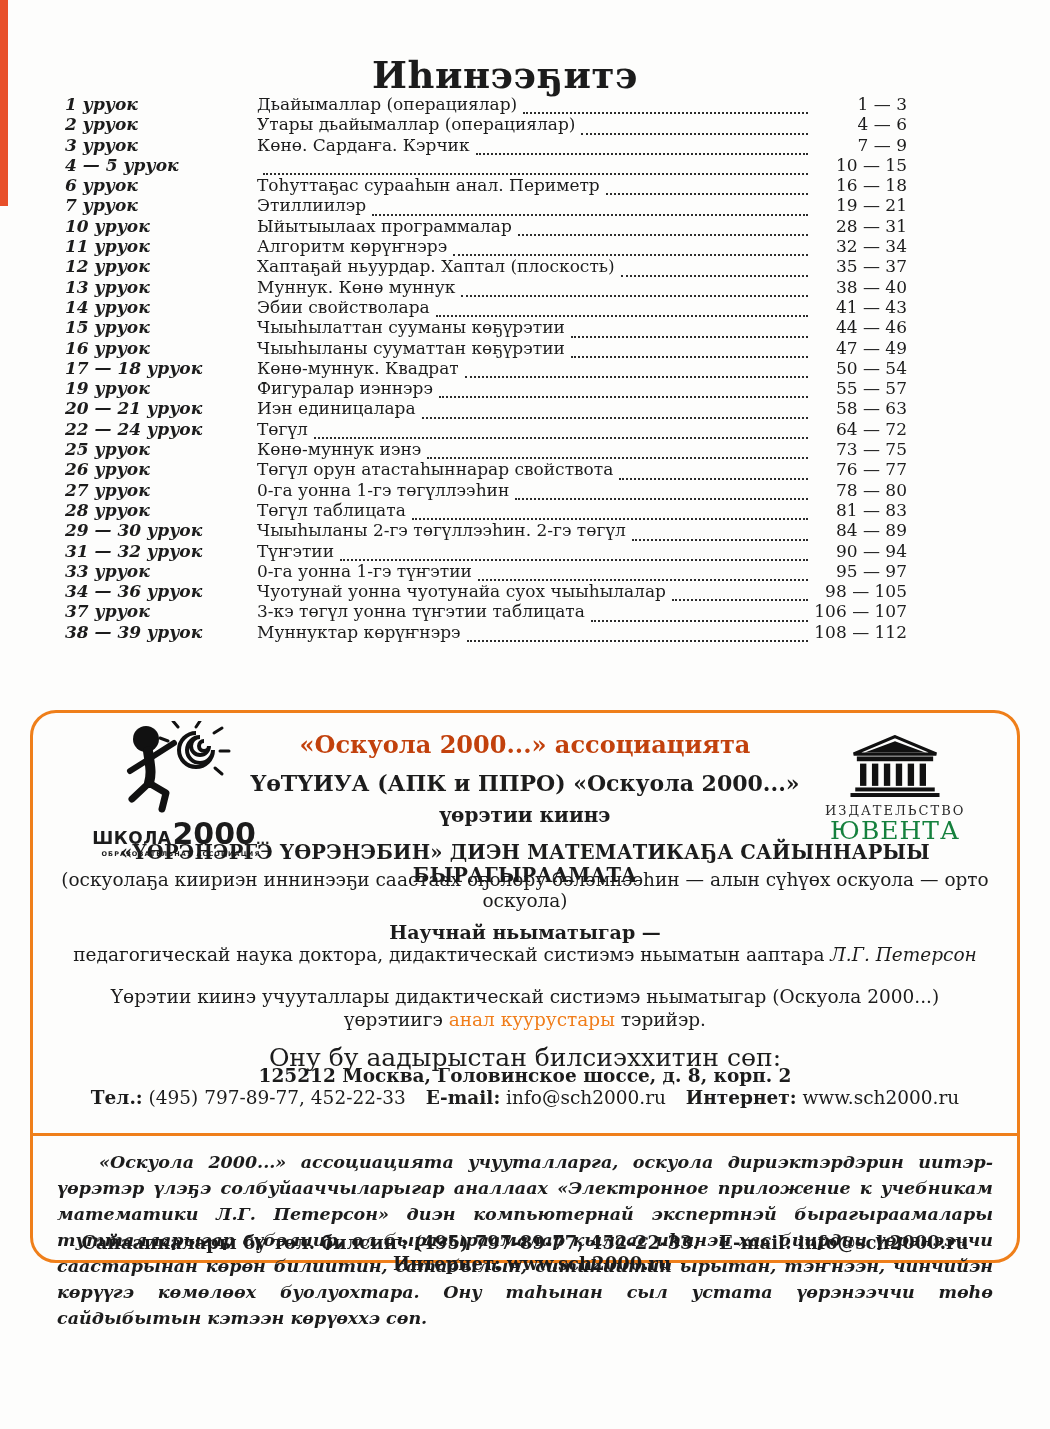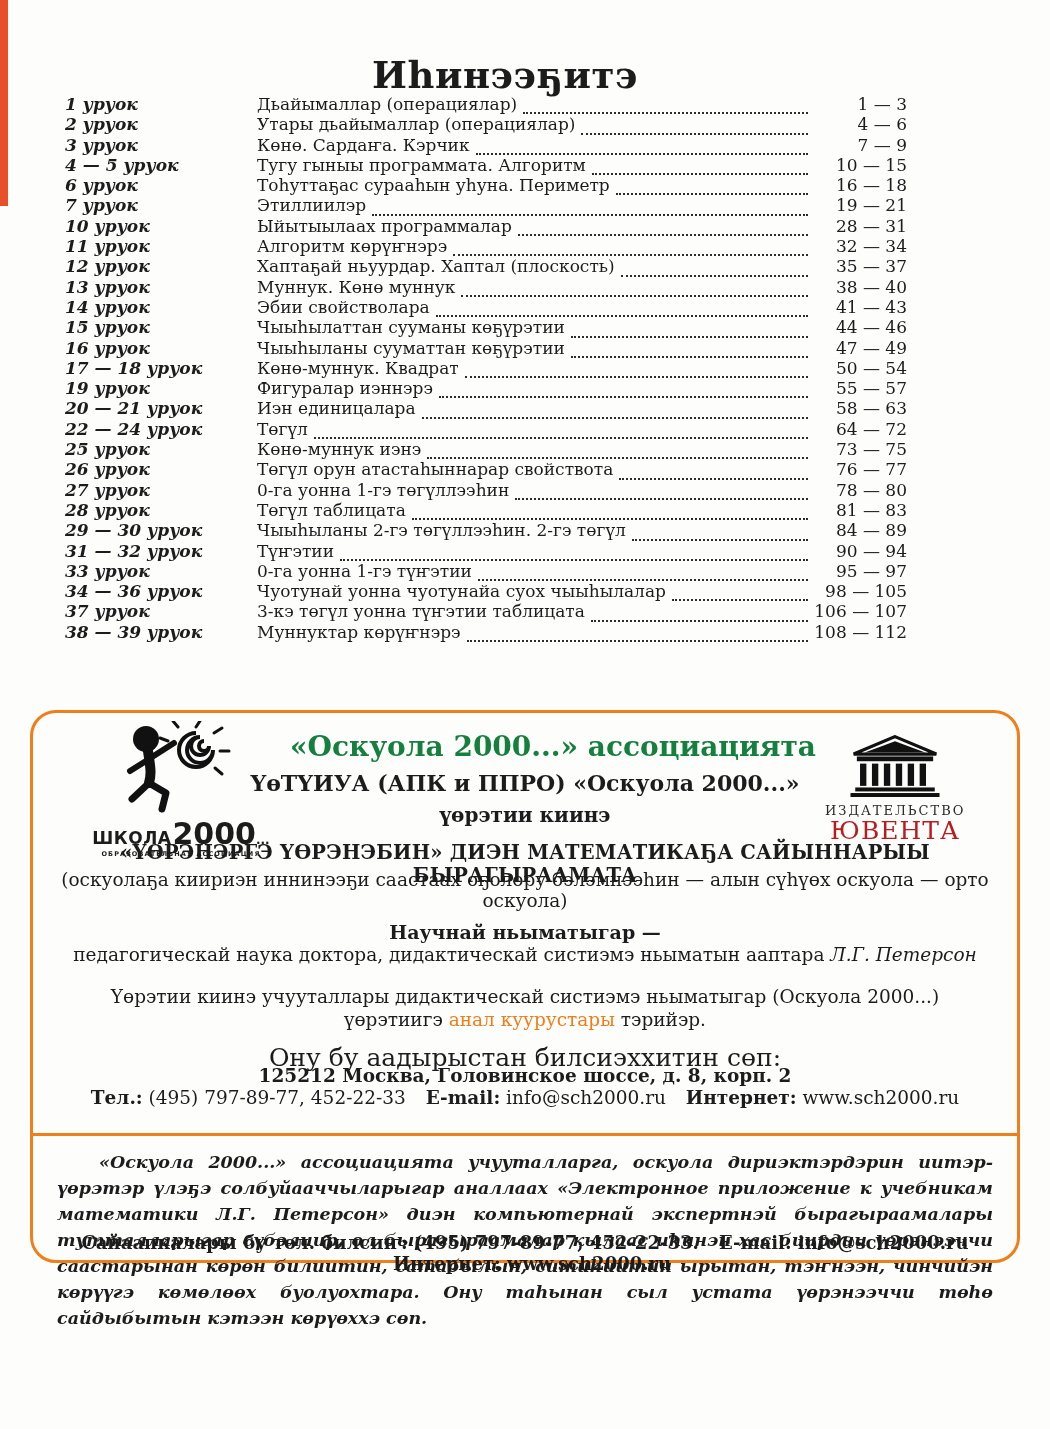--- a/index.html
+++ b/index.html
@@ -110,7 +110,6 @@
     </div>
       <div class="toc-row">
       <span class="toc-lesson">4 — 5 уруок</span>
-      <span class="toc-title">Тугу гыныы программата. Алгоритм</span>
       <span class="toc-dots"></span>
       <span class="toc-pages">10 — 15</span>
     </div>

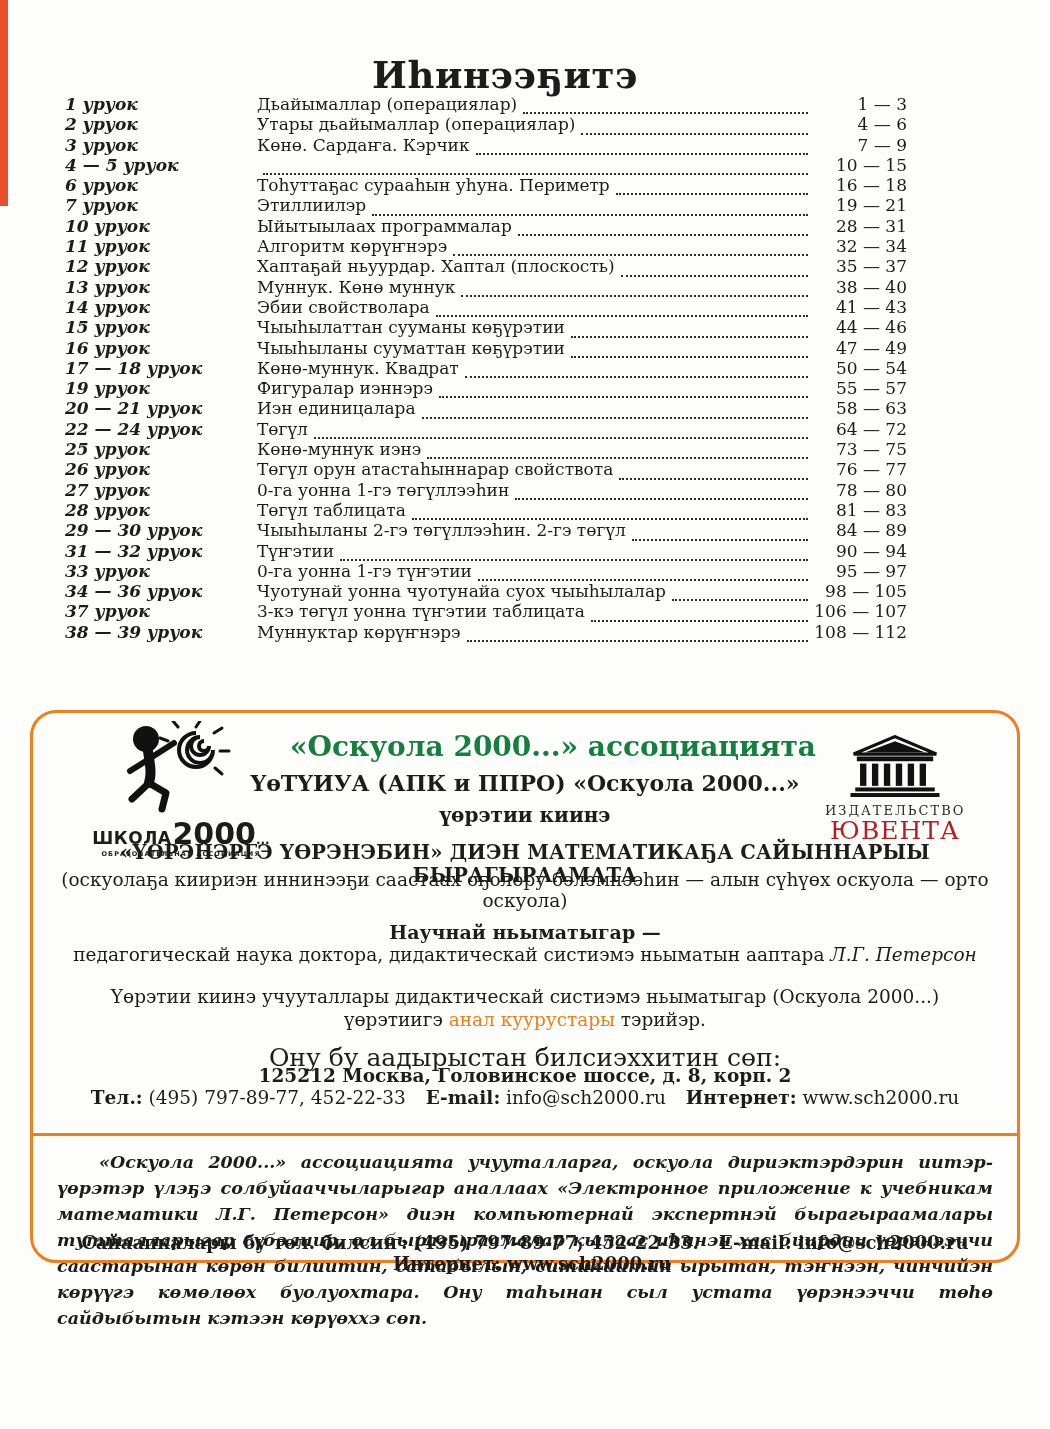--- a/index.html
+++ b/index.html
@@ -115,7 +115,7 @@
     </div>
       <div class="toc-row">
       <span class="toc-lesson">6 уруок</span>
-      <span class="toc-title">Тоһуттаҕас сурааһын уһуна. Периметр</span>
+      <span class="toc-title">Тоһуттаҕас сурааһын анал. Периметр</span>
       <span class="toc-dots"></span>
       <span class="toc-pages">16 — 18</span>
     </div>

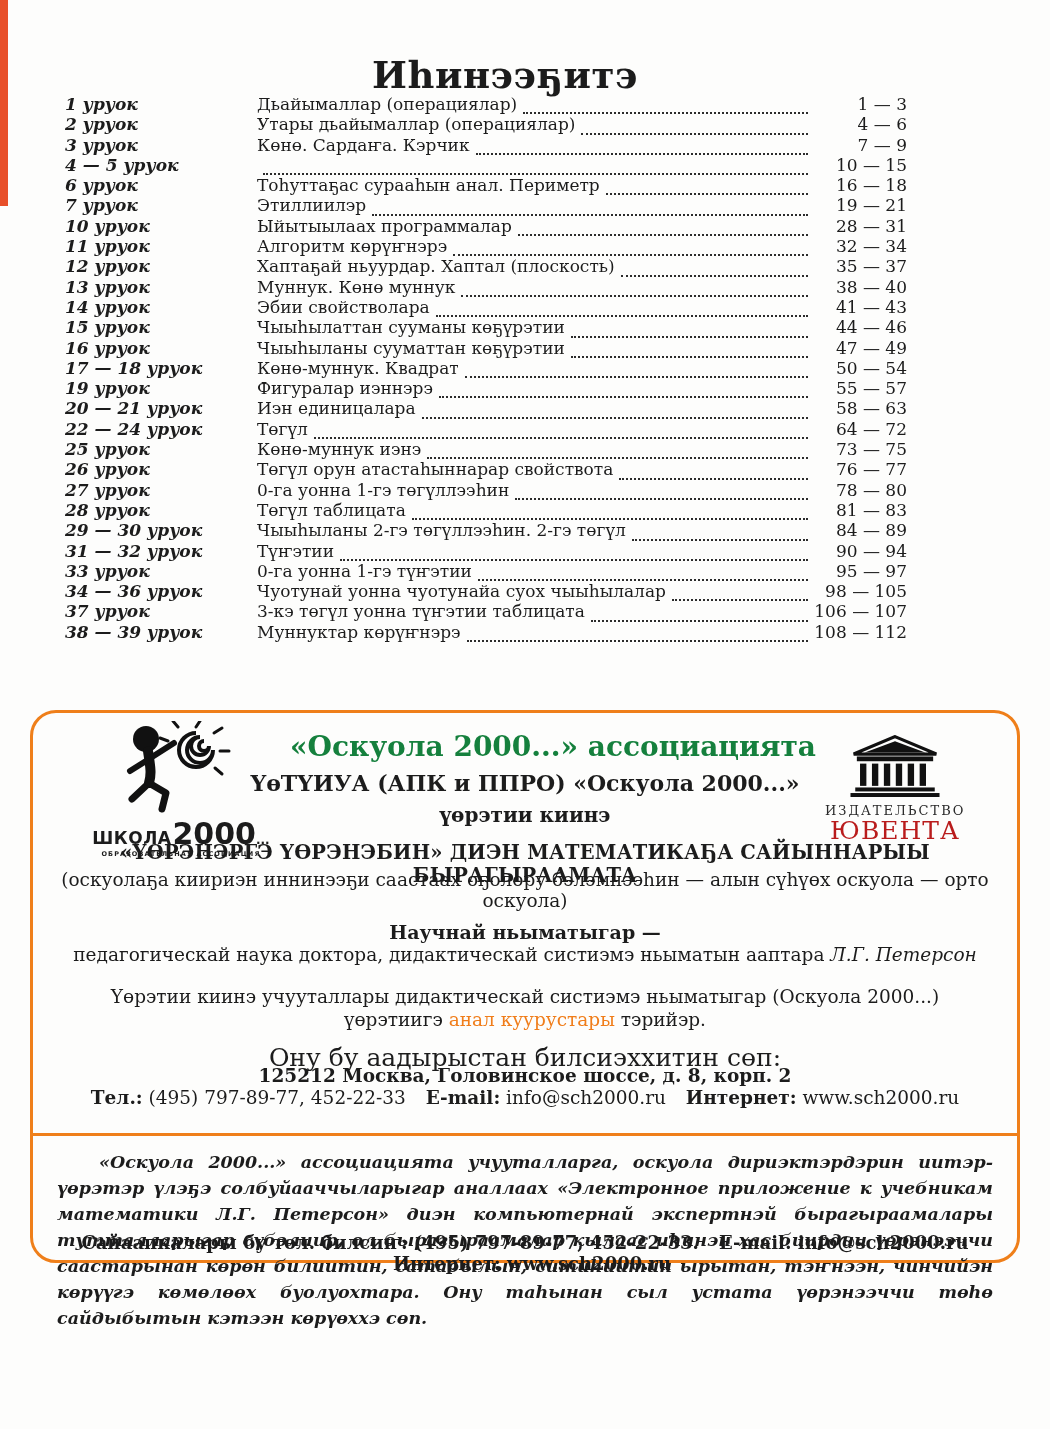--- a/index.html
+++ b/index.html
@@ -38,7 +38,7 @@
     box-sizing:border-box;
   }
   .abs{position:absolute;left:0;width:100%;text-align:center;}
-  .assoc-heading{top:17px;color:#15803d;font-weight:700;font-size:28px;padding-left:28px;}
+  .assoc-heading{top:17px;color:#c2410c;font-weight:700;font-size:24px;}
   .assoc-line1{top:57px;font-weight:700;font-size:22px;}
   .assoc-line2{top:90px;font-weight:700;font-size:20px;}
   .program-title{top:128px;font-weight:700;font-size:19.5px;letter-spacing:.2px;}

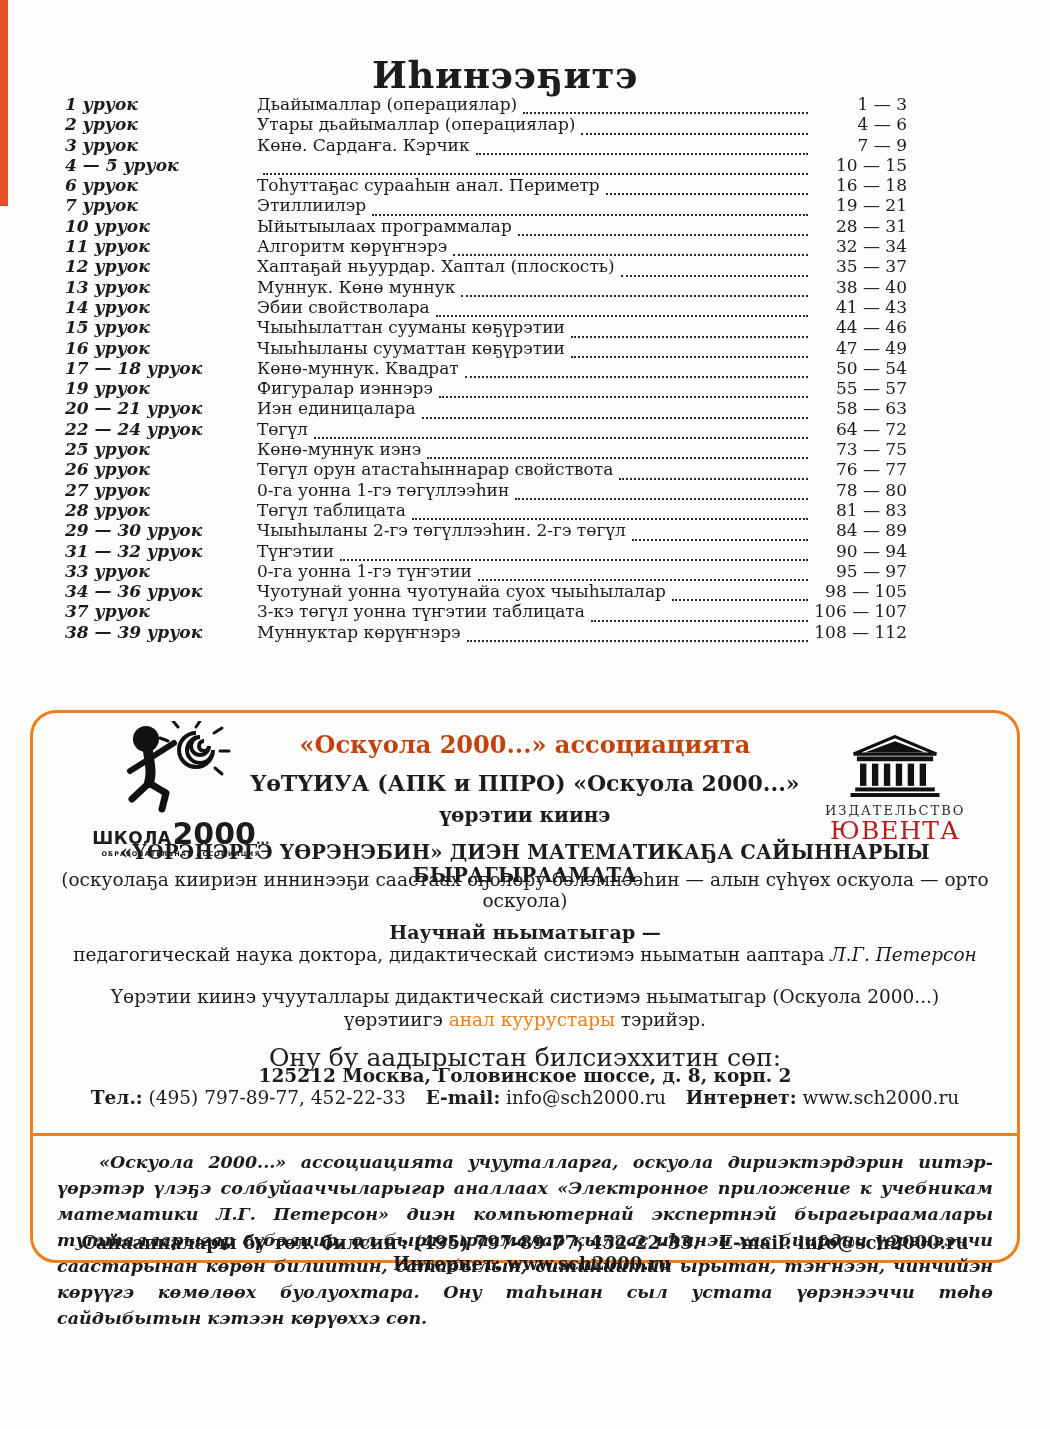--- a/index.html
+++ b/index.html
@@ -78,7 +78,7 @@
 
   .juventa-logo{position:absolute;right:52px;top:22px;width:140px;text-align:center;}
   .juventa-line1{font-family:"DejaVu Serif","Liberation Serif",serif;font-size:13px;letter-spacing:2px;color:#2a2a2a;margin-top:2px;}
-  .juventa-line2{font-size:25px;letter-spacing:1px;color:#b91c1c;line-height:1;}
+  .juventa-line2{font-size:25px;letter-spacing:1px;color:#15803d;line-height:1;}
 </style>
 </head>
 <body>

